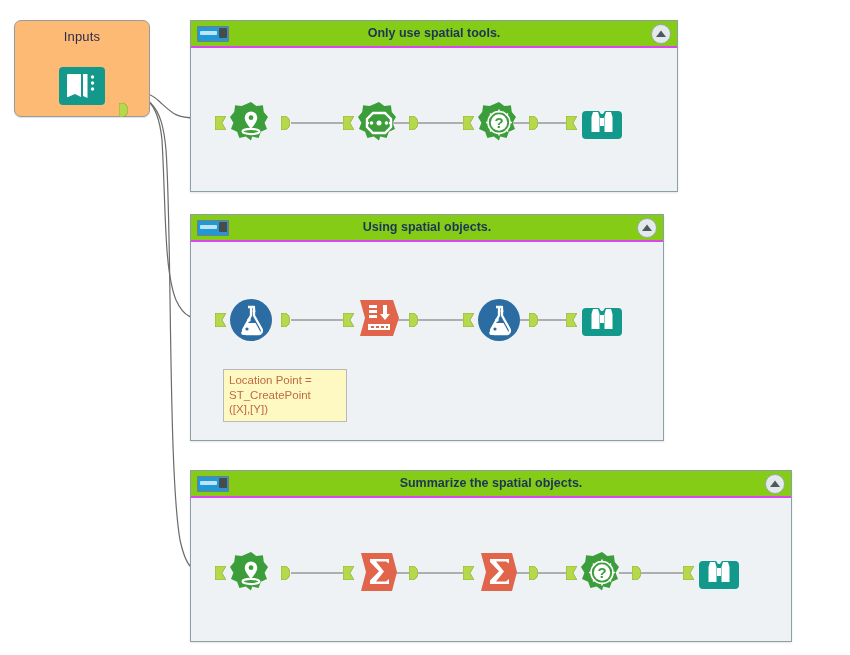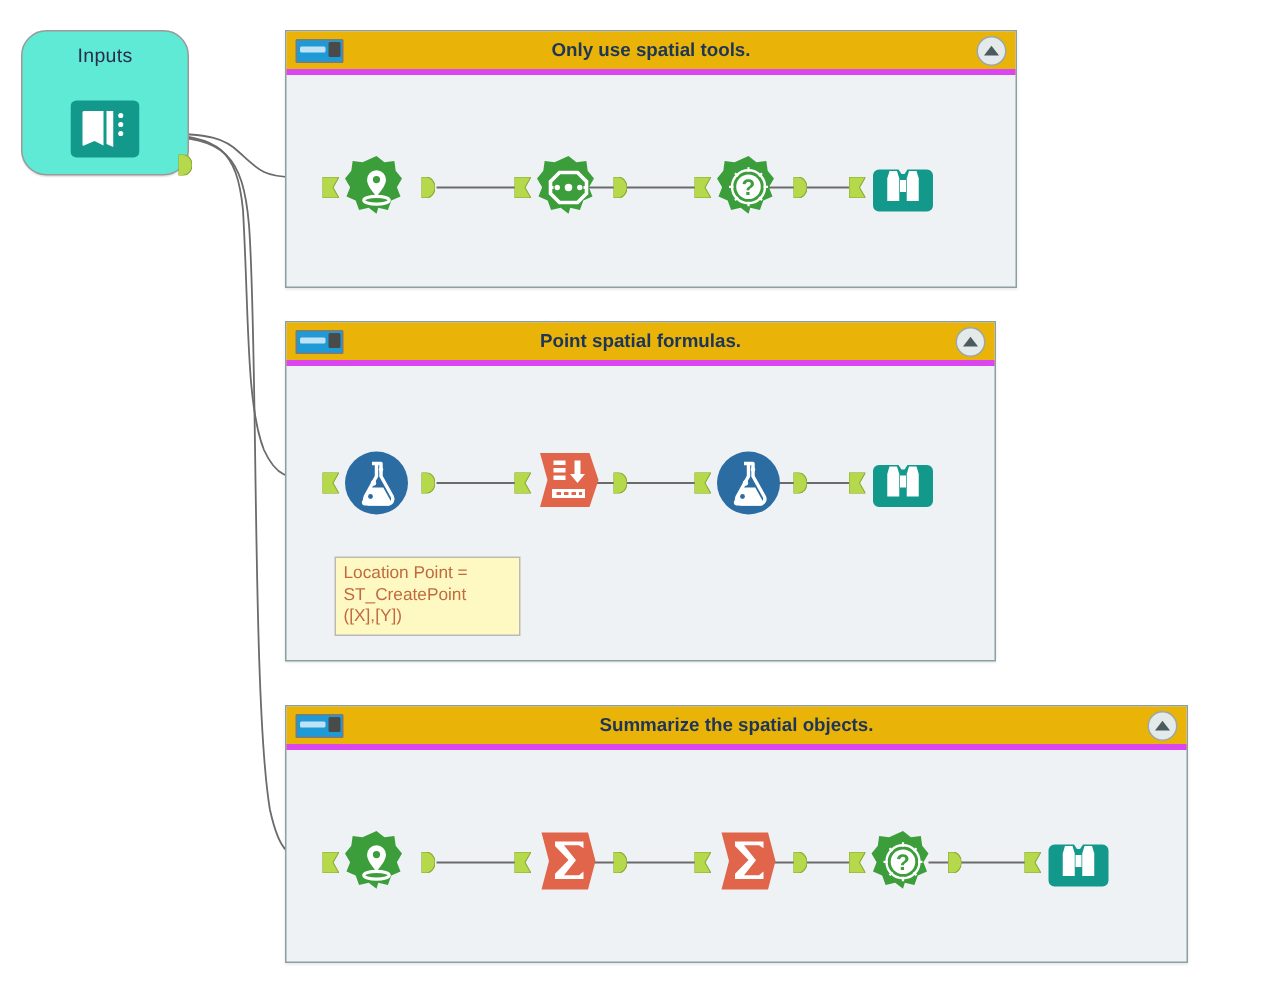--- a/index.html
+++ b/index.html
@@ -12,9 +12,10 @@
 
   
   .io-node{
-    position:absolute;background:#5eead4;
-    border:1px solid #9a9a9a;border-radius:17px;
+    position:absolute;background:#fdba74;
+    border:1px solid #9a9a9a;border-radius:7px;
     box-shadow:0 1px 1px rgba(0,0,0,.12);
+    padding-left:24px;
   }
   .io-label{
     position:absolute;top:8px;left:0;right:0;text-align:center;

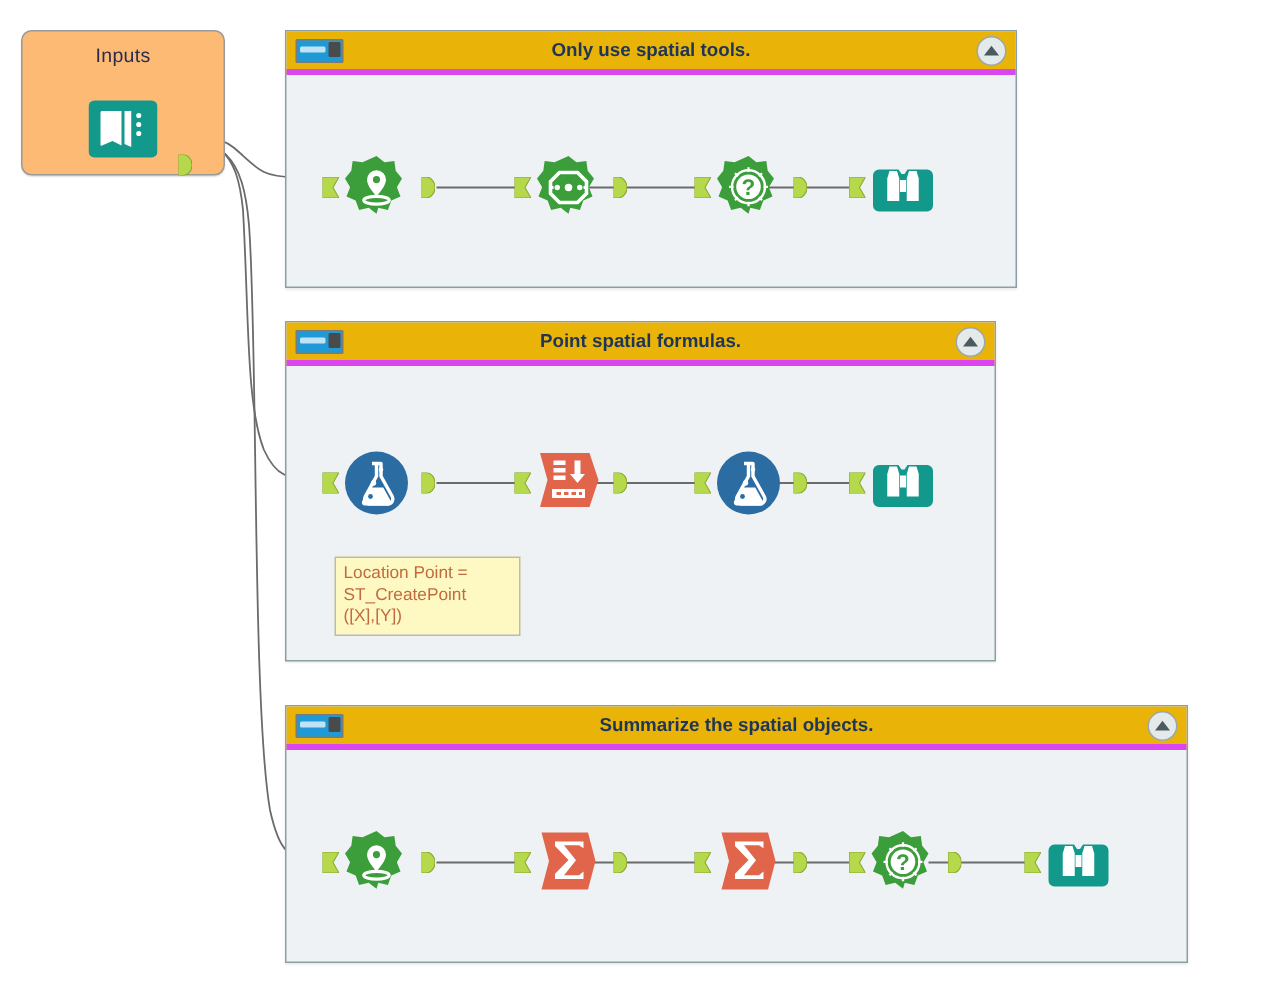--- a/index.html
+++ b/index.html
@@ -33,8 +33,8 @@
     box-shadow:0 1px 2px rgba(0,0,0,.10);
   }
   .c-header{
-    position:relative;height:25px;background:#eab308;
-    border-bottom:4px solid #d946ef;
+    position:relative;height:25px;background:#84cc16;
+    border-bottom:2px solid #d946ef;
   }
   .c-title{
     position:absolute;left:0;right:0;top:0;height:25px;line-height:25px;

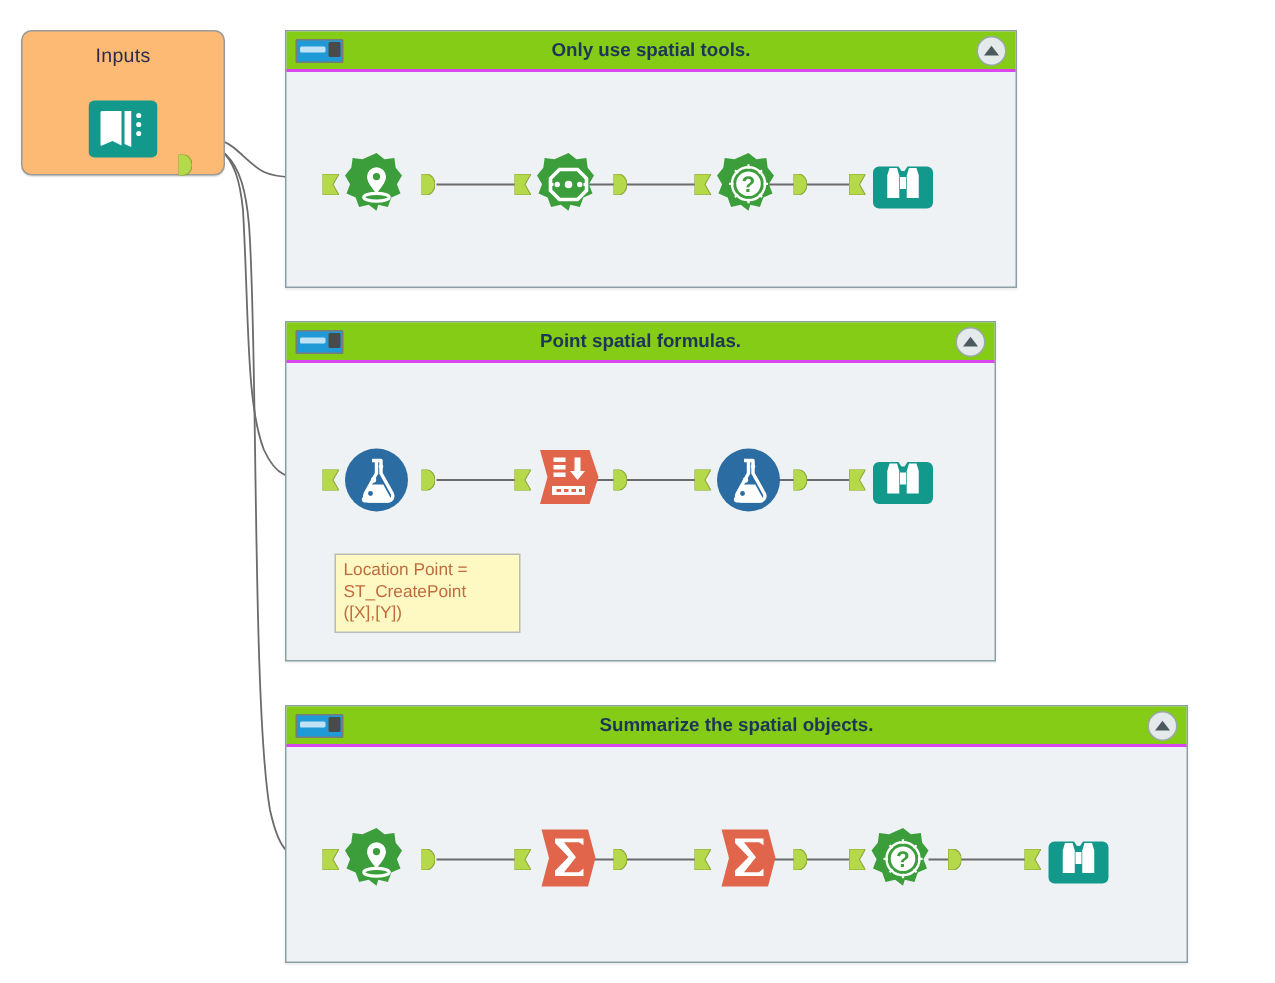--- a/index.html
+++ b/index.html
@@ -215,7 +215,7 @@
   <div class="container" style="left:190px;top:214px;width:472px;height:225px;">
     <div class="c-header">
       <div class="c-toggle"></div>
-      <div class="c-title">Point spatial formulas.</div>
+      <div class="c-title">Using spatial objects.</div>
       <div class="c-collapse">
         <svg width="12" height="10" viewBox="0 0 12 10">
           <path d="M6 1.5 11 8H1z" fill="#4a5a5e"></path>

